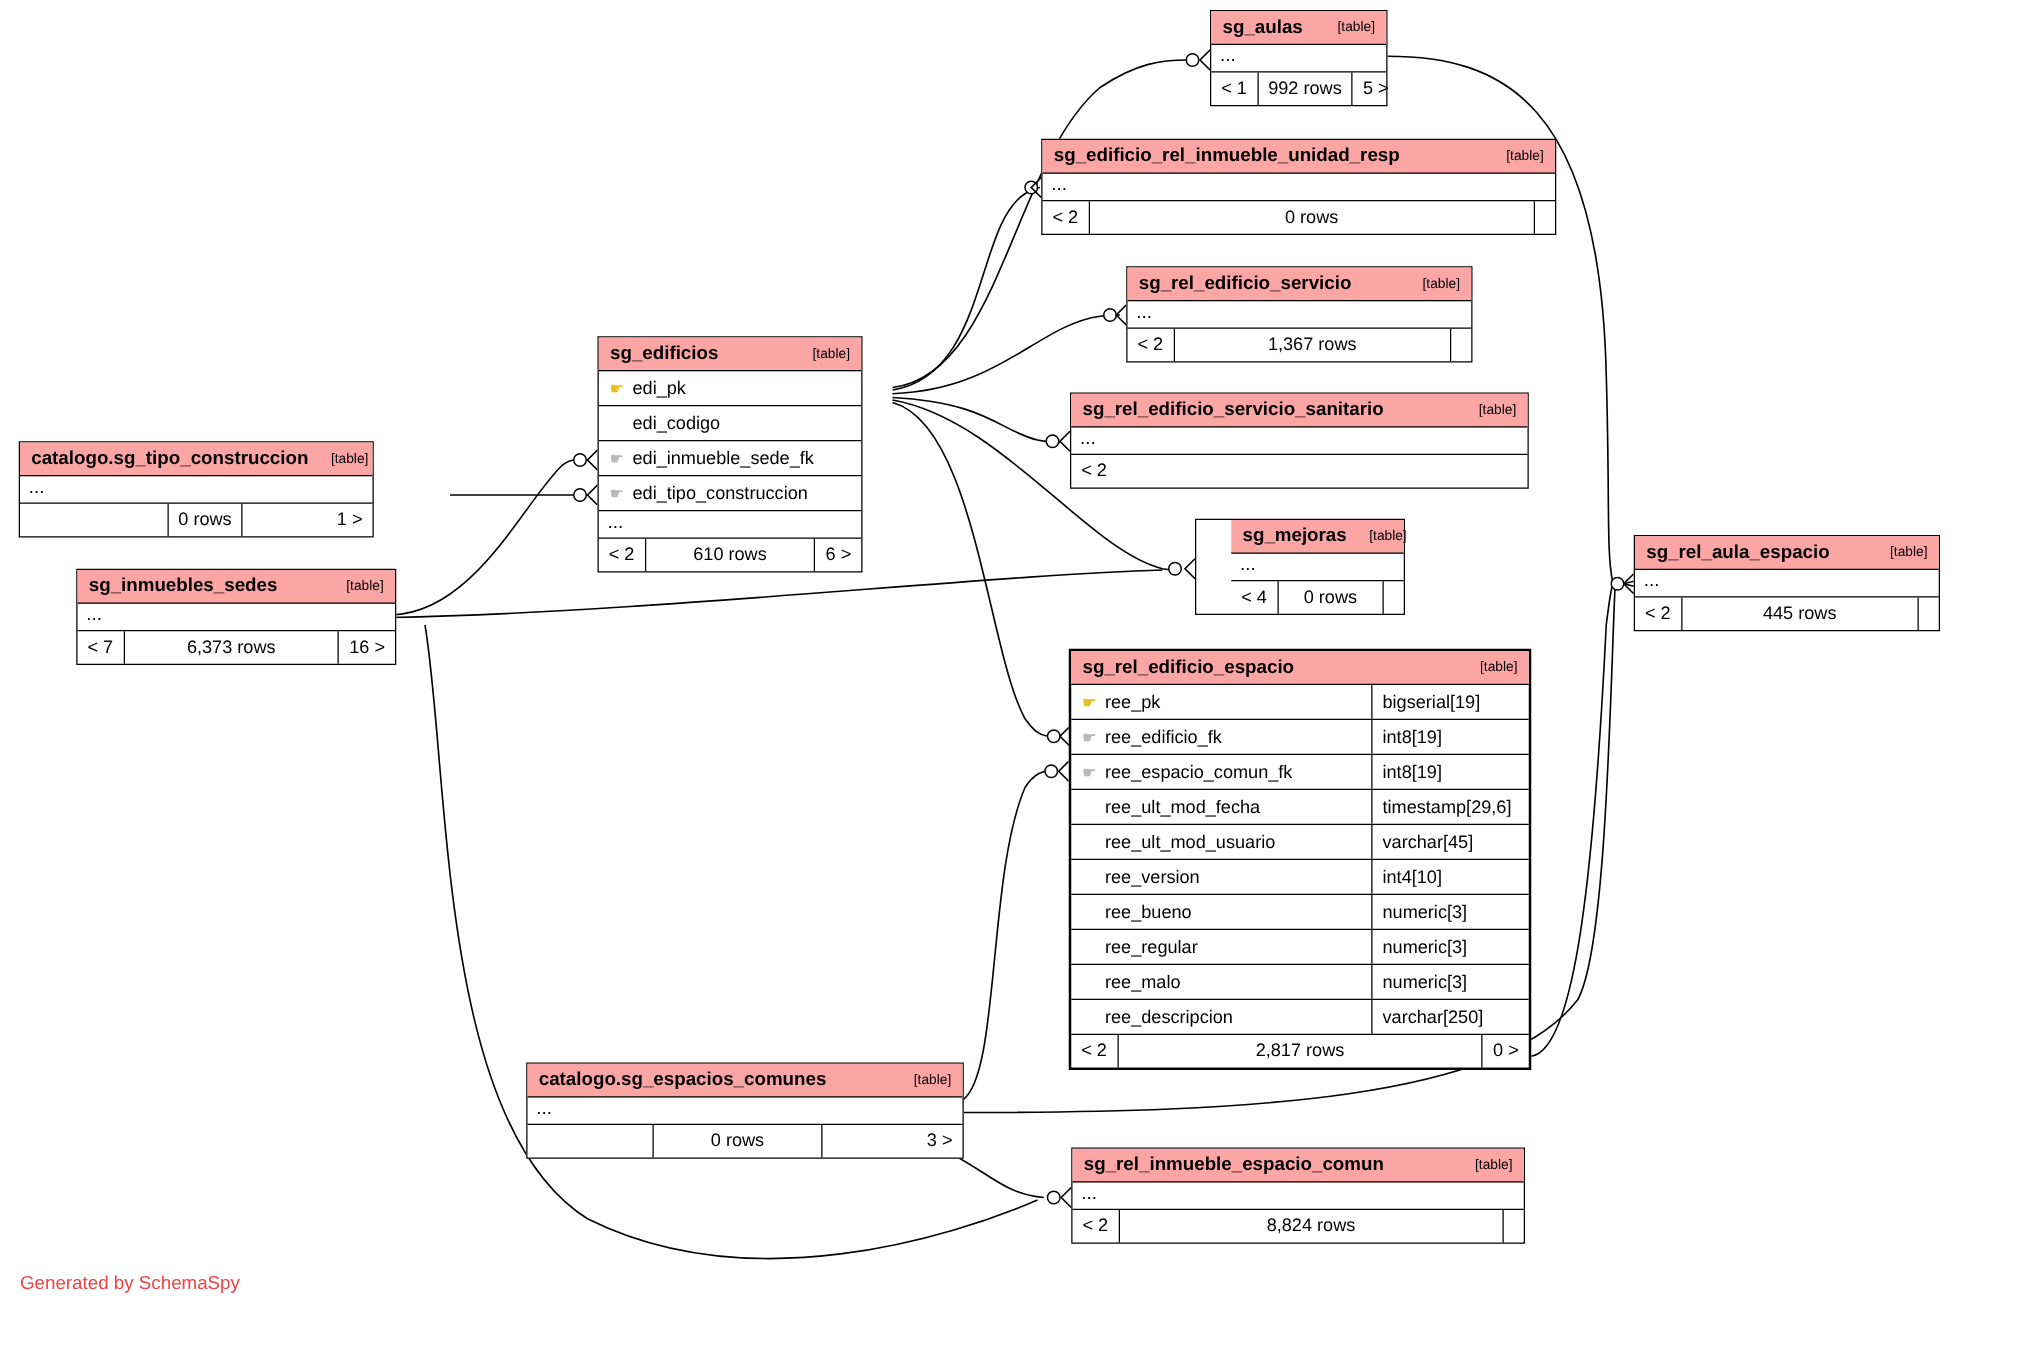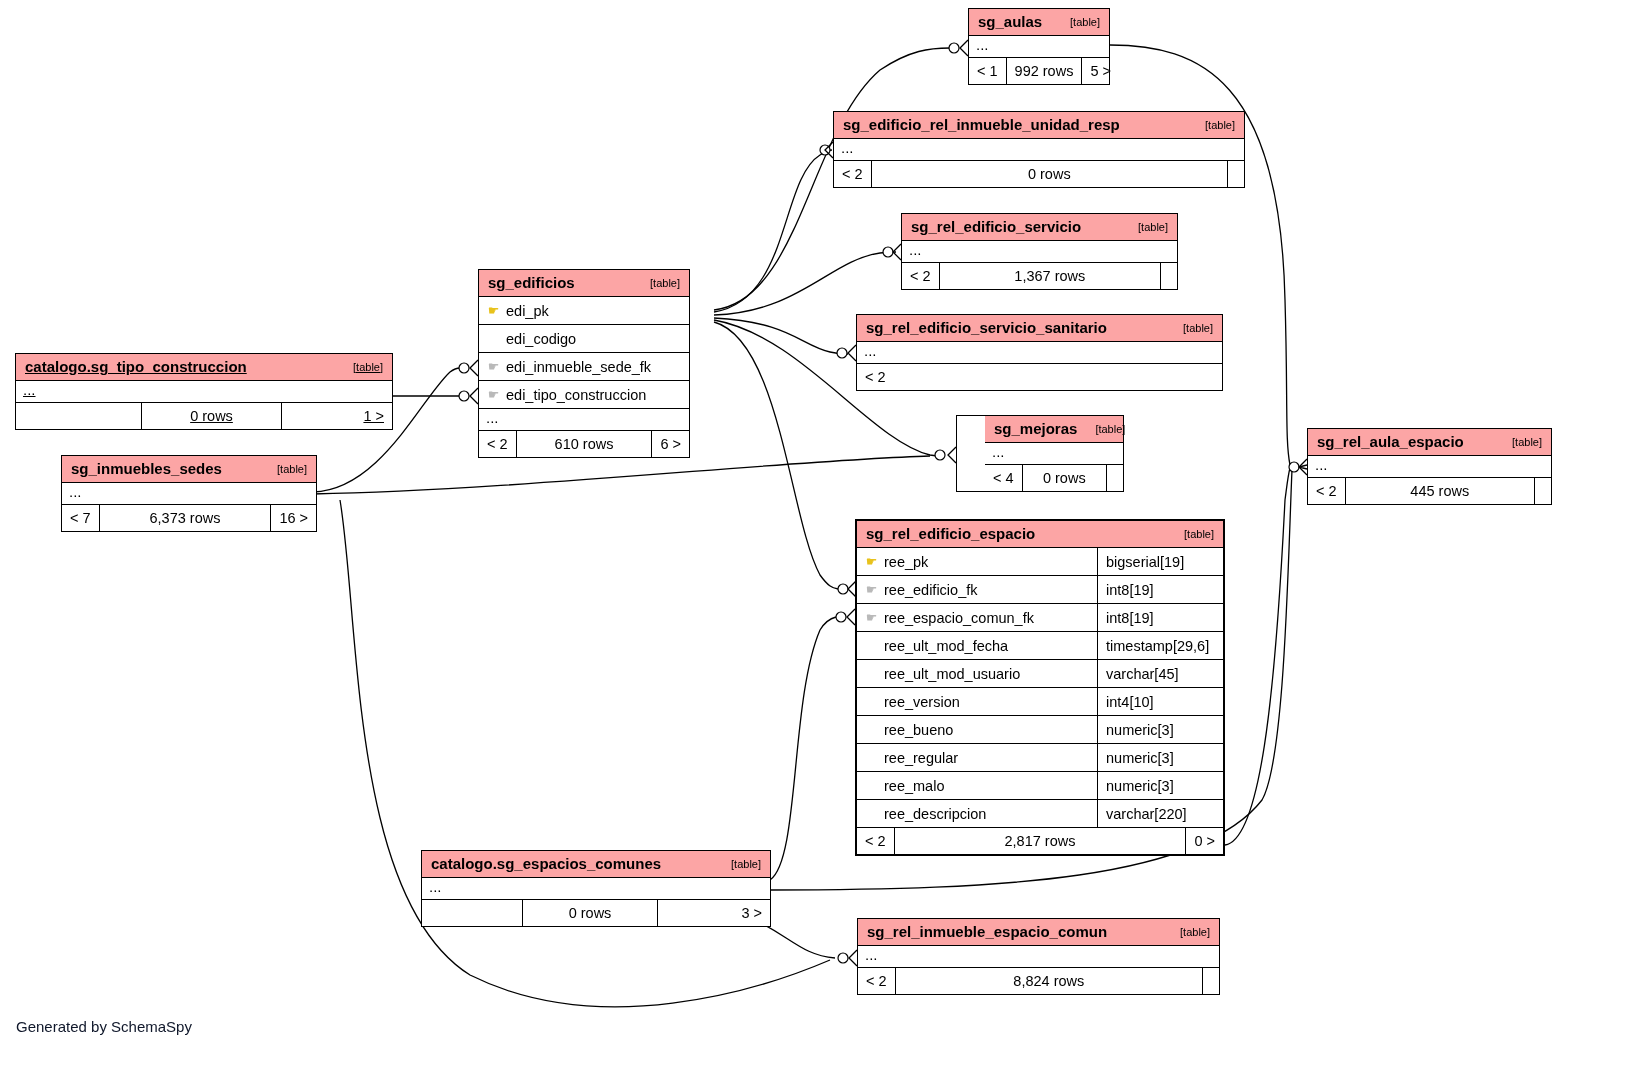--- a/index.html
+++ b/index.html
@@ -270,7 +270,7 @@
     </div>
   </div>
 
-  <div class="table-box" style="left:15px; top:353px; width:378px;text-decoration:underline;">
+  <div class="table-box" style="left:15px; top:353px; width:284px;">
     <div class="tbl-header">
       <span class="tbl-title">catalogo.sg_tipo_construccion</span>
       <span class="tbl-type">[table]</span>

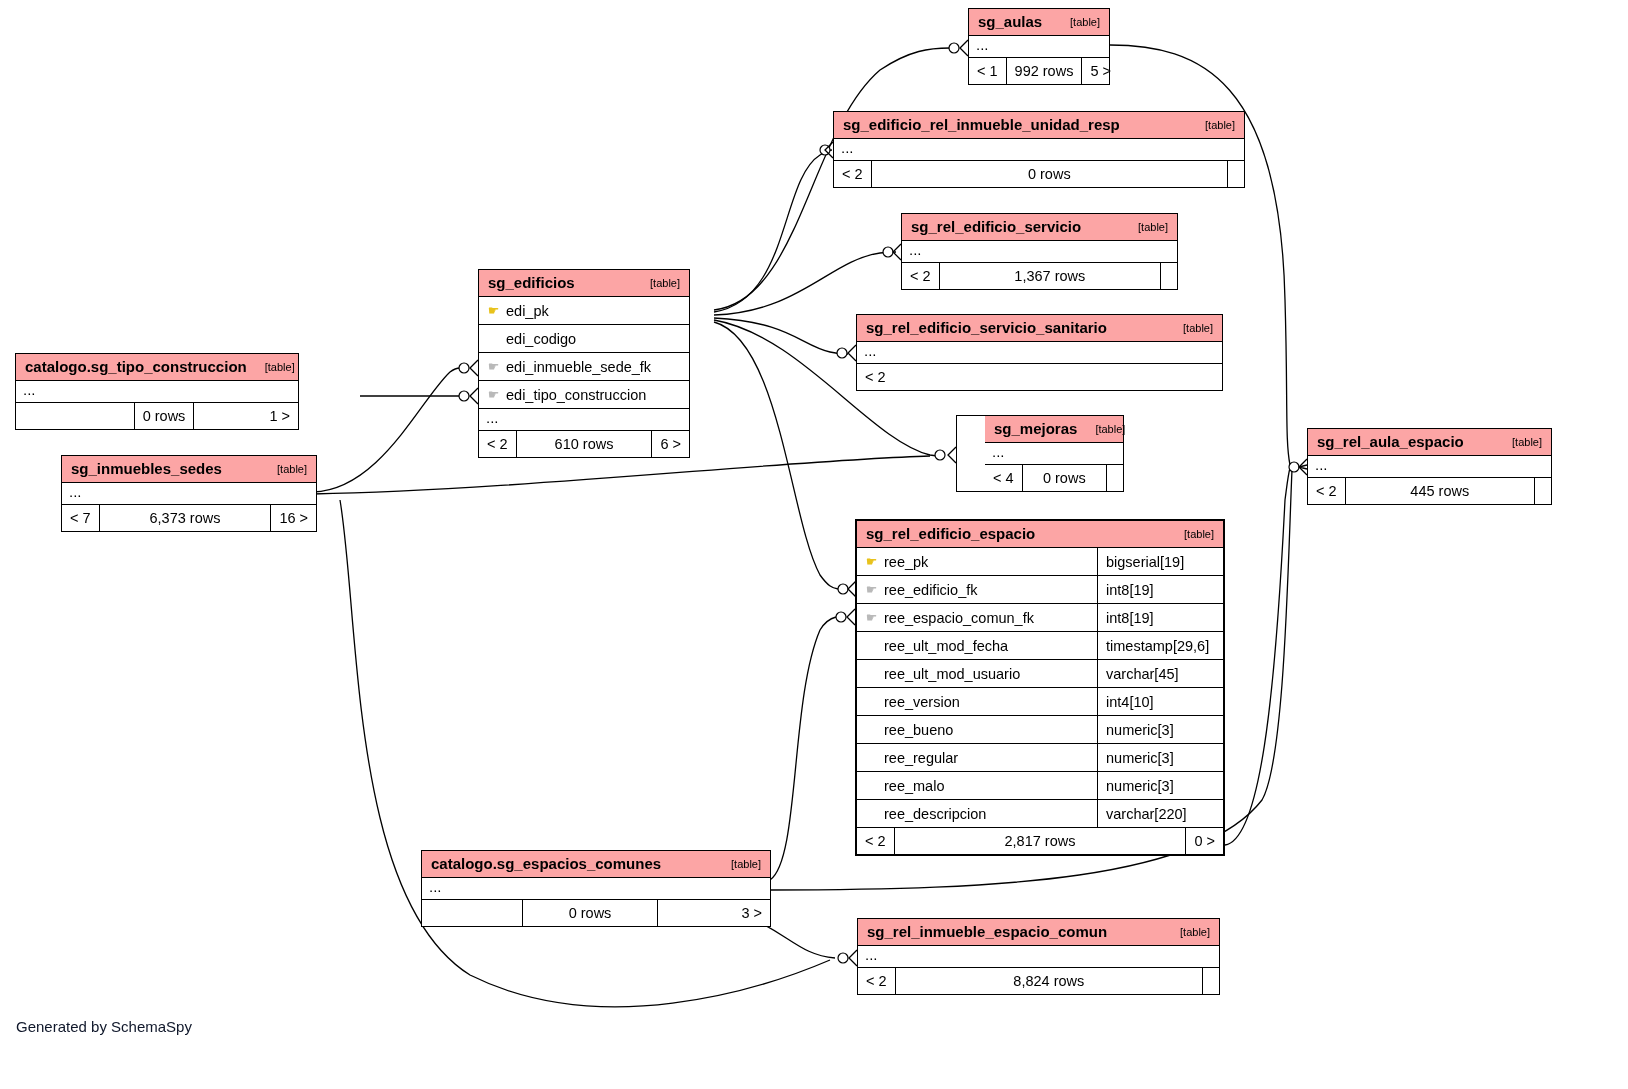--- a/index.html
+++ b/index.html
@@ -406,7 +406,7 @@
         <span class="key-icon key-blank">☛</span>
         <span>ree_descripcion</span>
       </div>
-      <div class="col-type">varchar[220]</div>
+      <div class="col-type">varchar[250]</div>
     </div>
     <div class="footer-row">
       <div class="footer-cell f-left">&lt; 2</div>

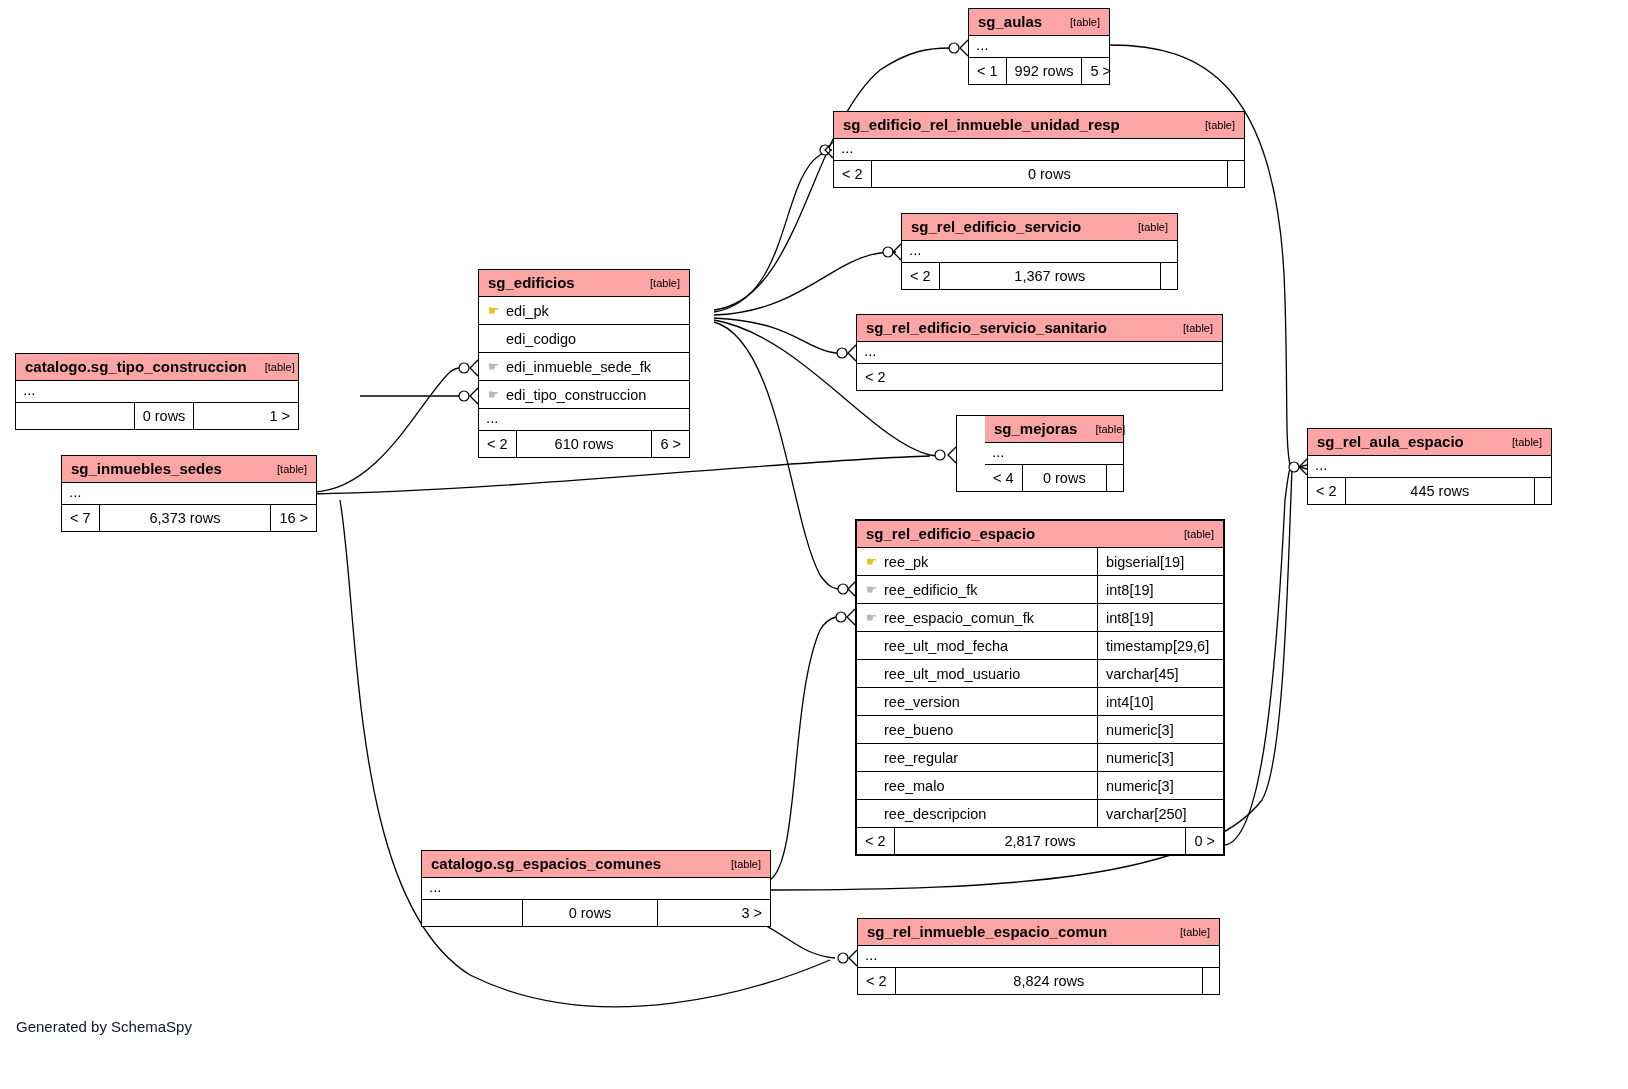--- a/index.html
+++ b/index.html
@@ -122,7 +122,7 @@
     left: 16px;
     top: 1018px;
     font-size: 15px;
-    color: #0f172a;
+    color: #ef4444;
   }
 </style>
 </head>

